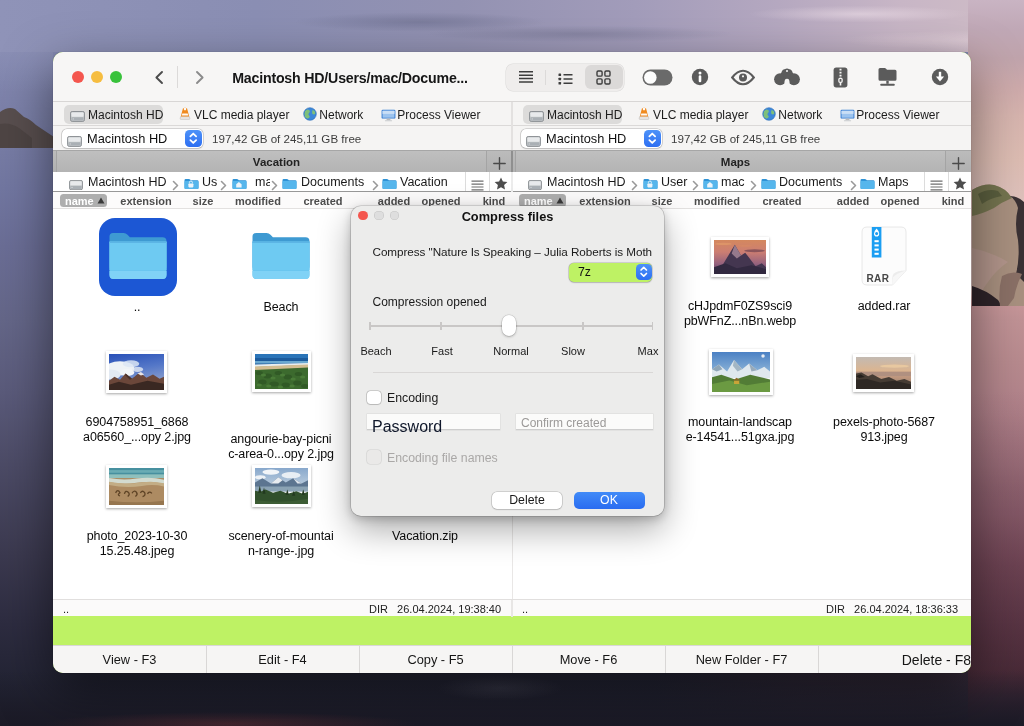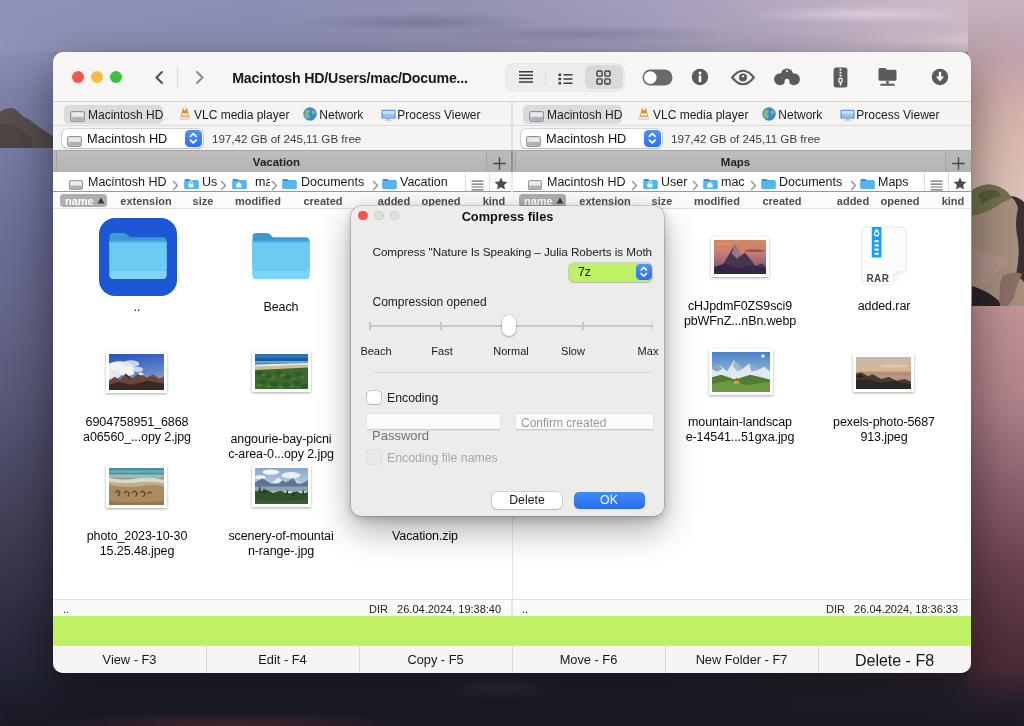--- a/index.html
+++ b/index.html
@@ -618,7 +618,7 @@
 <div class="abs" style="left:16px;top:184.5px;width:13.5px;height:13.5px;border-radius:3.5px;background:#fff;box-shadow:0 0 0 0.6px rgba(0,0,0,0.25),0 0.5px 1px rgba(0,0,0,0.1)"></div>
 <div class="abs" style="left:36px;top:185px;font-size:12.3px;color:#1a1a1a">Encoding</div>
 <div class="abs" style="left:16px;top:208px;width:133px;height:16px;background:#fbfbfa;box-shadow:0 0 0 0.5px rgba(0,0,0,0.08),inset 0 -1px 0 rgba(0,0,0,0.18)">
-      <div style="font-size:13px;color:#737373;padding:14px 0 0 5px">Password</div>
+      <div style="font-size:16px;color:#0f172a;padding:4px 0 0 5px">Password</div>
     </div>
 <div class="abs" style="left:165px;top:208px;width:137px;height:16px;background:#fbfbfa;box-shadow:0 0 0 0.5px rgba(0,0,0,0.08),inset 0 -1px 0 rgba(0,0,0,0.18)">
       <div style="font-size:12px;color:#9b9998;padding:1.5px 0 0 5px">Confirm created</div>

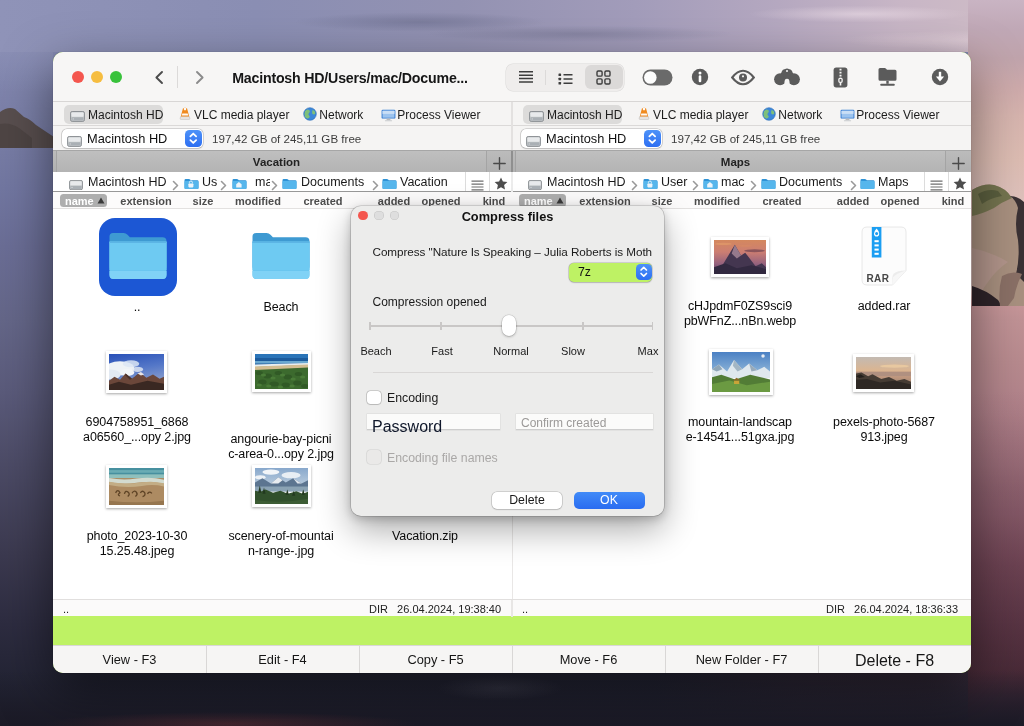--- a/index.html
+++ b/index.html
@@ -583,7 +583,7 @@
       <div class="abs" style="left:459px;top:0;width:1px;height:28px;background:#d9d7d6"></div>
       <div class="abs" style="left:612px;top:6px;width:153px;text-align:center;font-size:12.8px;color:#161616">New Folder - F7</div>
       <div class="abs" style="left:612px;top:0;width:1px;height:28px;background:#d9d7d6"></div>
-      <div class="abs" style="left:765px;top:6px;width:153px;text-align:center;font-size:16px;color:#161616">Delete - F8</div>
+      <div class="abs" style="left:765px;top:6px;width:153px;text-align:right;font-size:14px;color:#161616">Delete - F8</div>
       <div class="abs" style="left:765px;top:0;width:1px;height:28px;background:#d9d7d6"></div>
     </div>
   </div>

